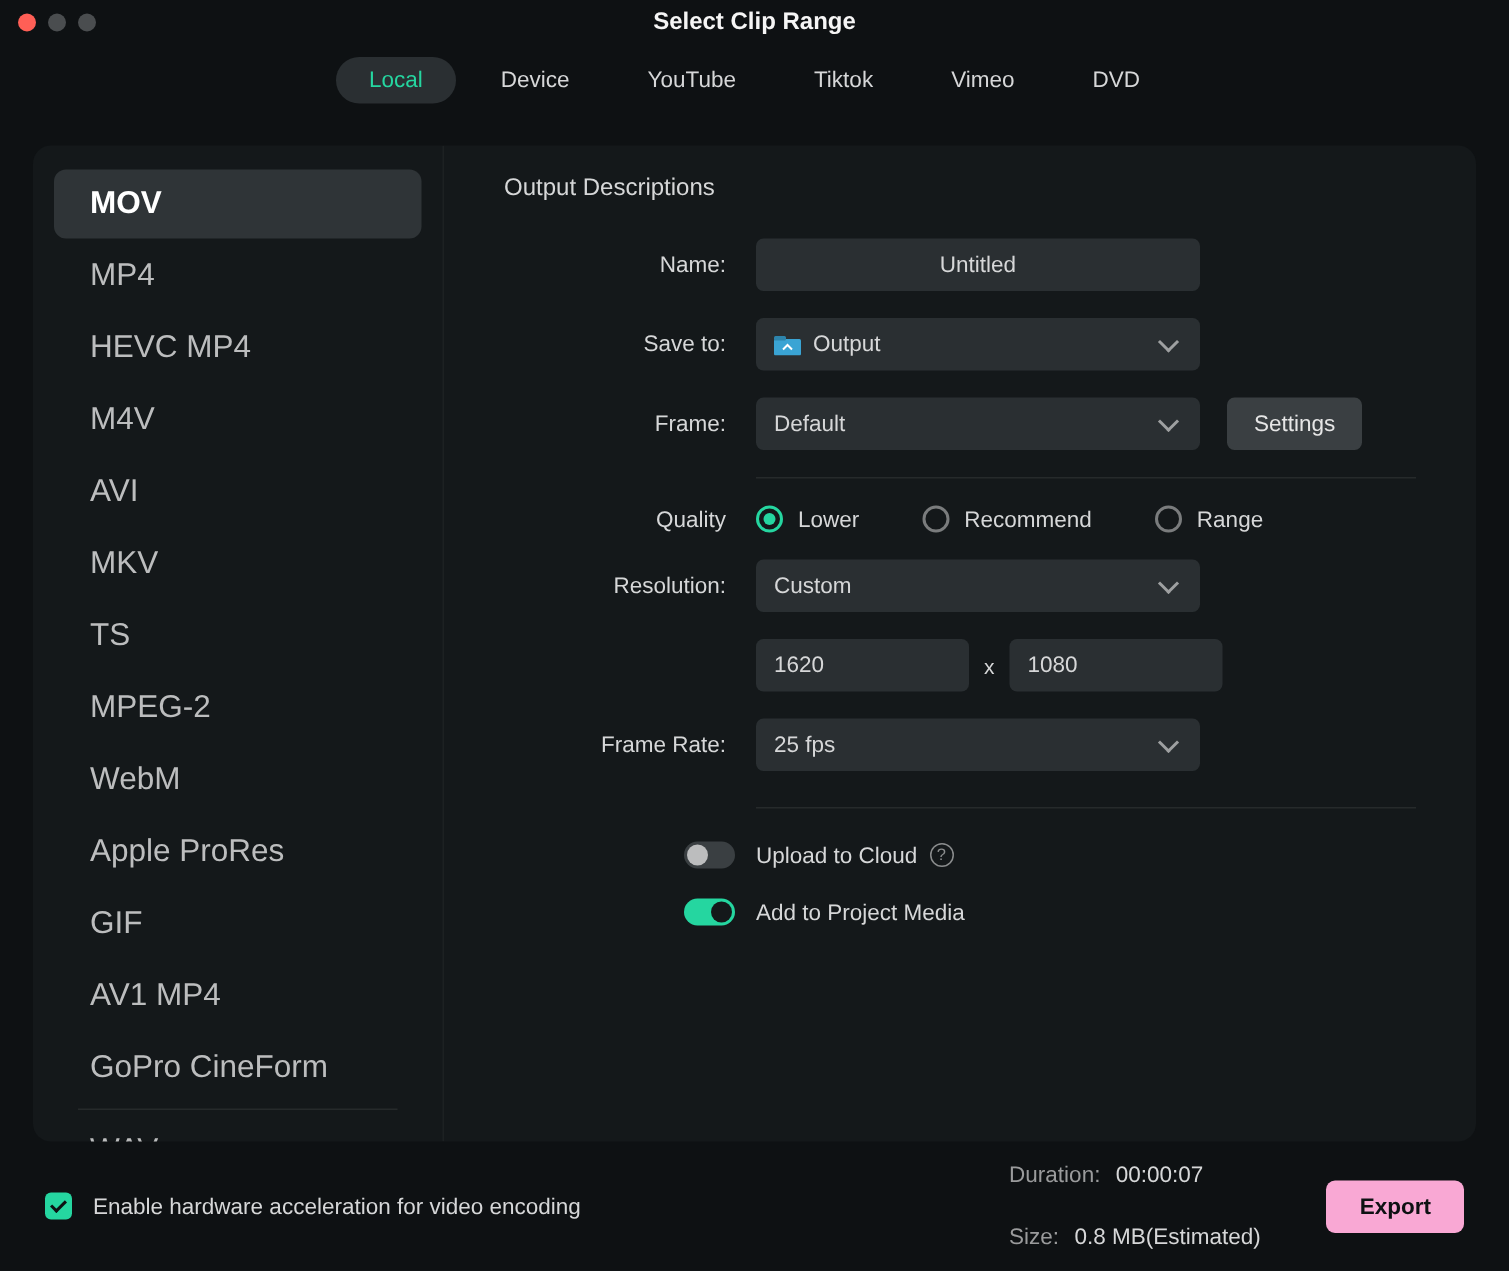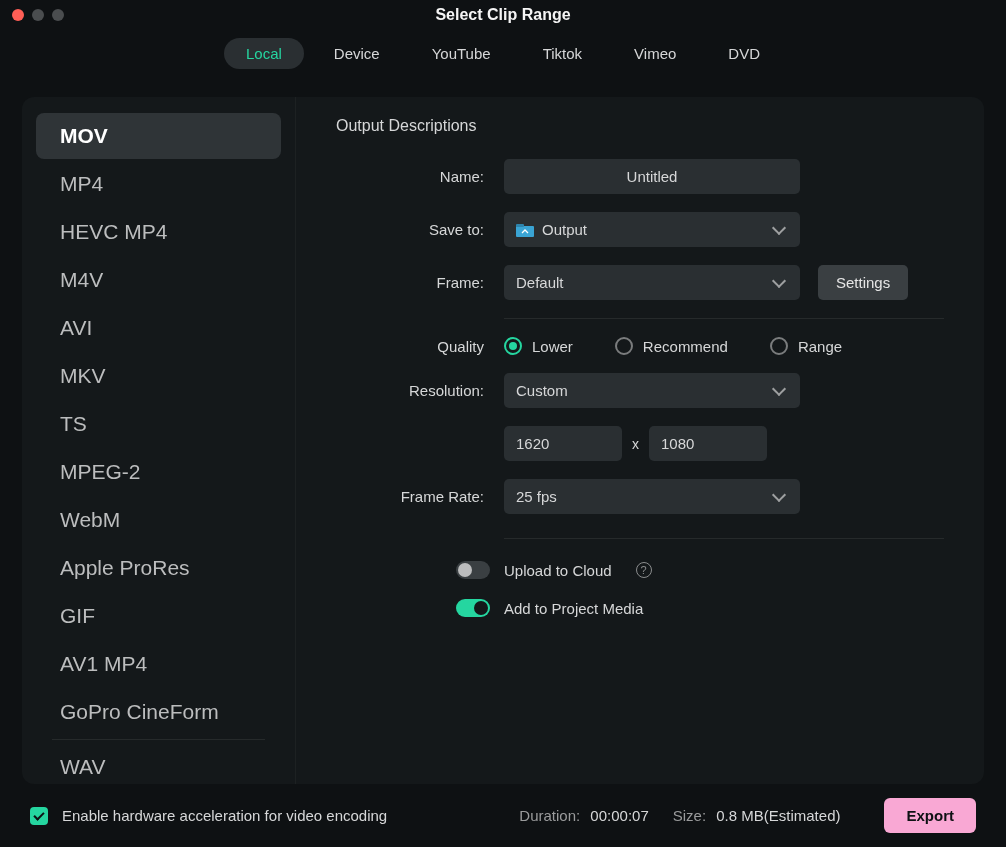--- a/index.html
+++ b/index.html
@@ -33,7 +33,7 @@
 .select { display: flex; align-items: center; justify-content: space-between; cursor: pointer; }
 .chevron { width: 10px; height: 10px; border-right: 2px solid #9ea0a1; border-bottom: 2px solid #9ea0a1; transform: rotate(45deg); margin-top: -4px; margin-right: 4px; }
 .btn { background: #3a3f42; color: #e6e6e6; font-size: 15px; padding: 9px 18px; border-radius: 5px; border: none; cursor: pointer; }
-.num-input { background: #2a2f32; border: none; color: #d6d7d8; font-size: 15px; padding: 9px 12px; border-radius: 5px; width: 118px; }
+.num-input { background: #2a2f32; border: none; color: #d6d7d8; font-size: 15px; padding: 9px 12px; border-radius: 5px; width: 142px; }
 .times { color: #d6d7d8; font-size: 14px; }
 
 .radio-group { display: flex; gap: 42px; }

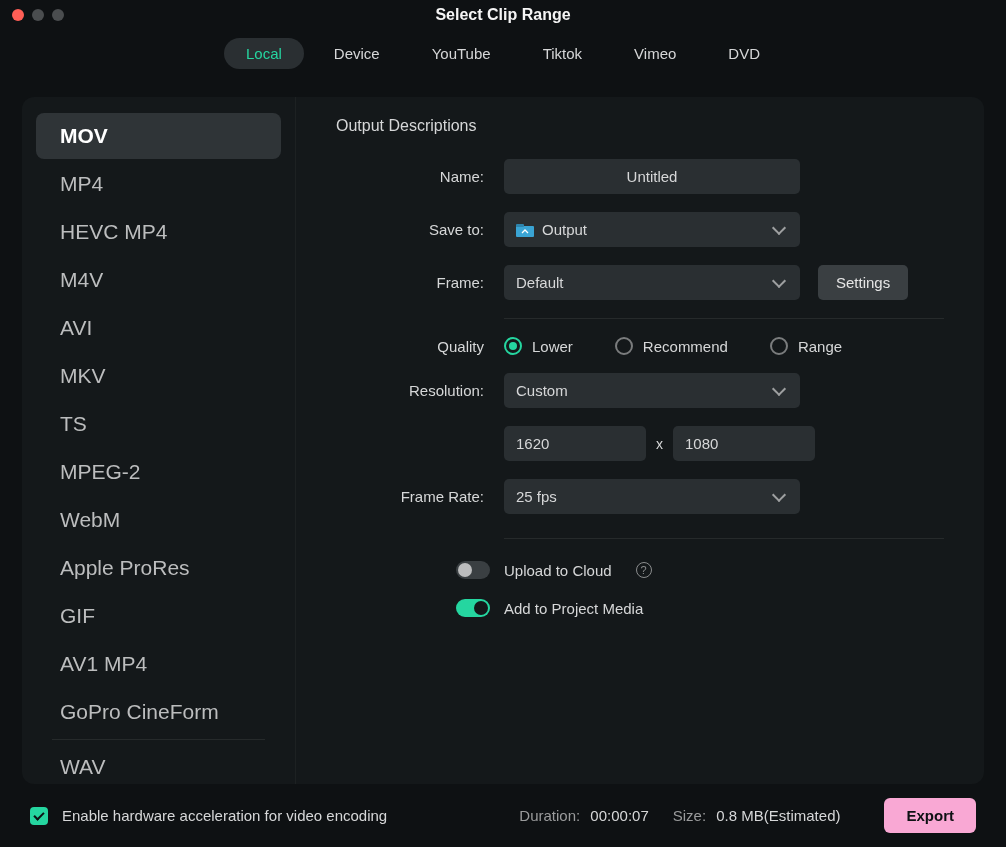--- a/index.html
+++ b/index.html
@@ -51,7 +51,7 @@
 .toggle::after { content: ""; position: absolute; width: 14px; height: 14px; border-radius: 50%; background: #bcbdbe; top: 2px; left: 2px; transition: left .15s; }
 .toggle.on { background: #25d6a0; }
 .toggle.on::after { left: 18px; background: #14181a; }
-.toggle-label { font-size: 15px; color: #d6d7d8; display: flex; align-items: center; gap: 24px; }
+.toggle-label { font-size: 15px; color: #d6d7d8; display: flex; align-items: center; gap: 8px; }
 .help { width: 16px; height: 16px; border-radius: 50%; border: 1.5px solid #8a8c8d; display: inline-flex; align-items: center; justify-content: center; font-size: 11px; color: #8a8c8d; }
 
 .footer { display: flex; align-items: center; padding: 14px 30px; gap: 14px; font-size: 15px; }

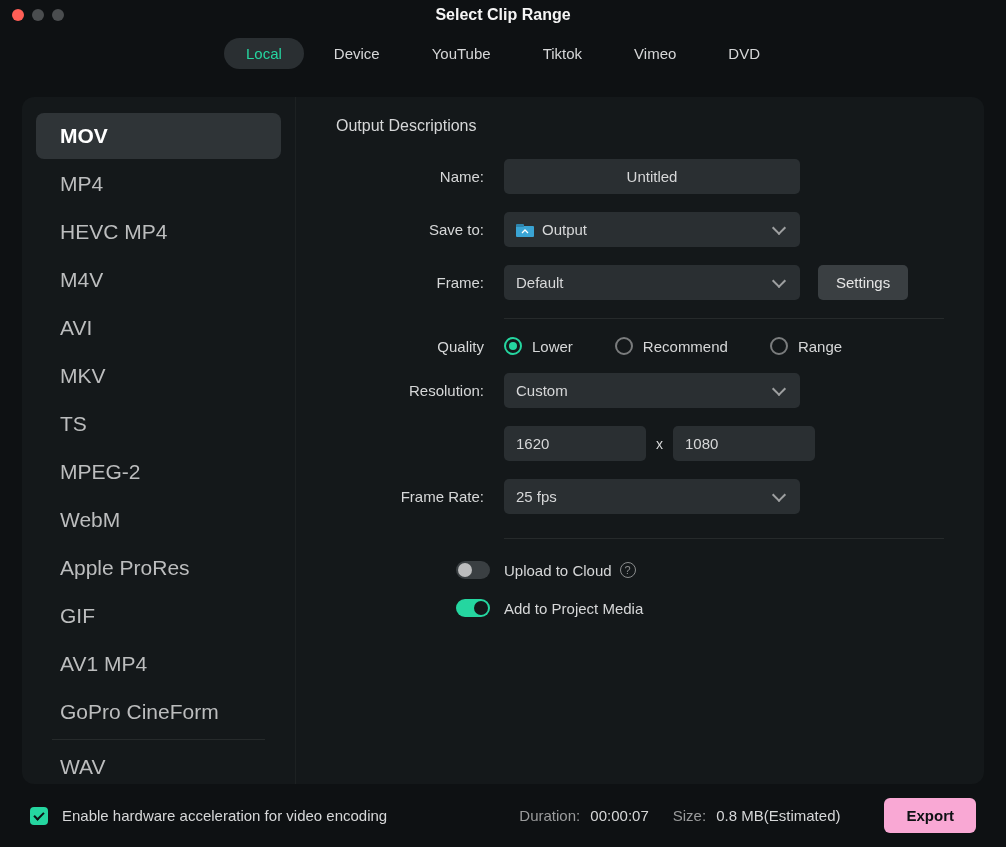--- a/index.html
+++ b/index.html
@@ -58,7 +58,7 @@
 .checkbox { width: 18px; height: 18px; border-radius: 4px; background: #25d6a0; display: flex; align-items: center; justify-content: center; cursor: pointer; }
 .check { width: 10px; height: 6px; border-left: 2px solid #0e1113; border-bottom: 2px solid #0e1113; transform: rotate(-45deg); margin-top: -2px; }
 .footer-text { color: #d6d7d8; flex: 1; }
-.footer-meta { display: flex; gap: 24px; color: #d6d7d8; }
+.footer-meta { display: flex; gap: 24px; color: #d6d7d8; flex-direction: column; }
 .meta-label { color: #9a9b9c; margin-right: 6px; }
 .export-btn { background: #f9a8d4; color: #0e1113; font-size: 15px; font-weight: 600; padding: 9px 22px; border-radius: 6px; border: none; cursor: pointer; margin-left: 30px; }
 

